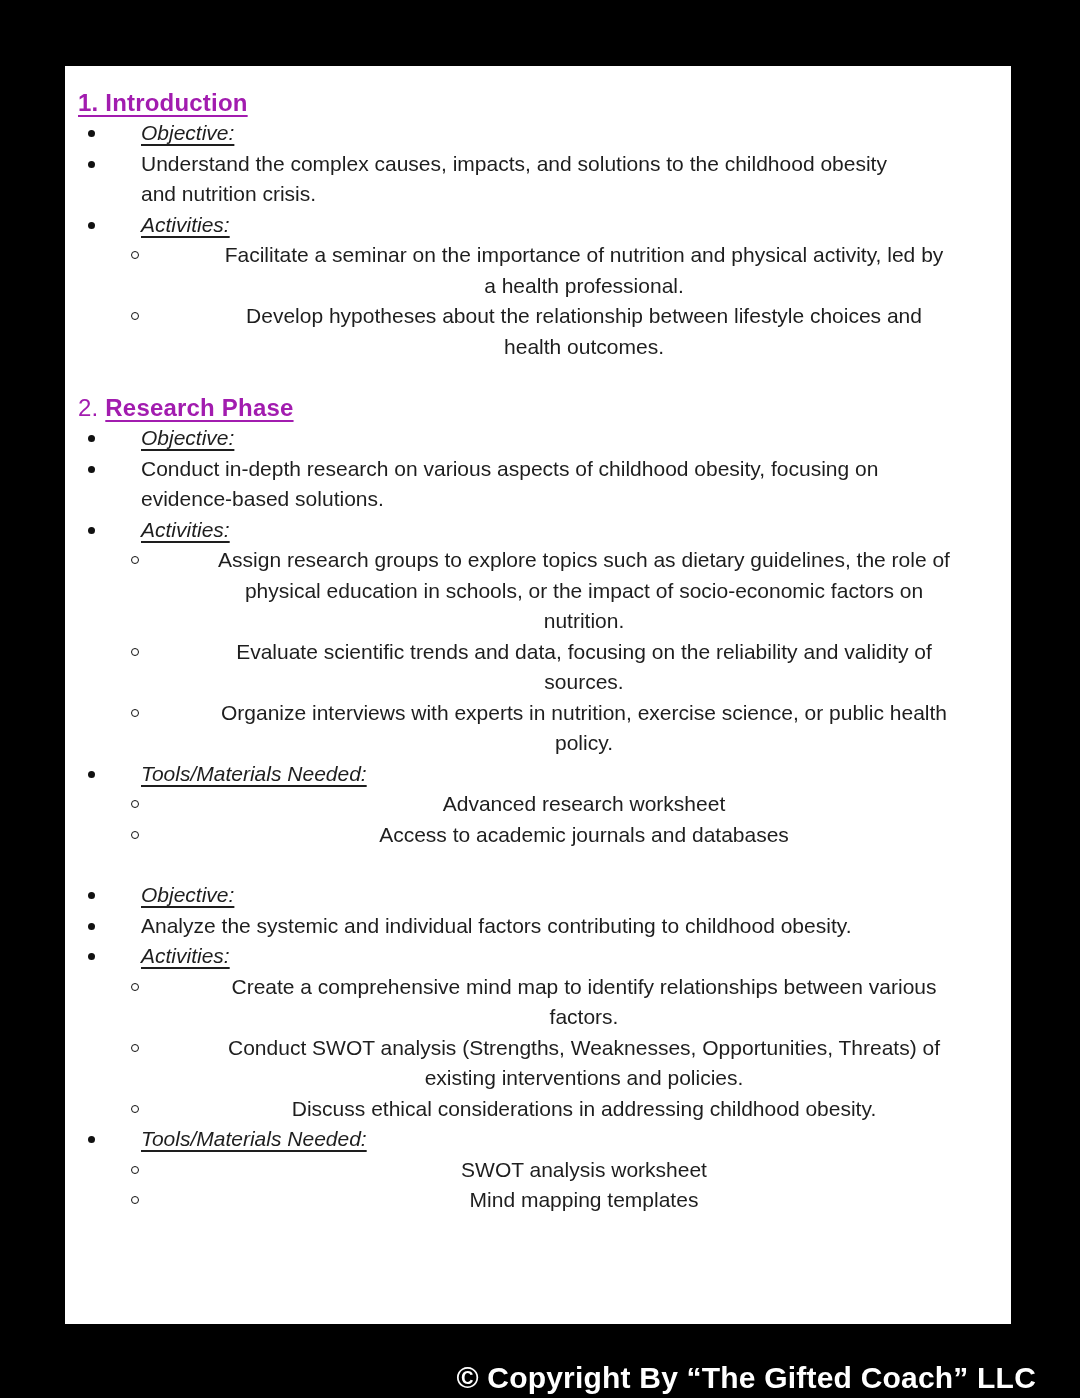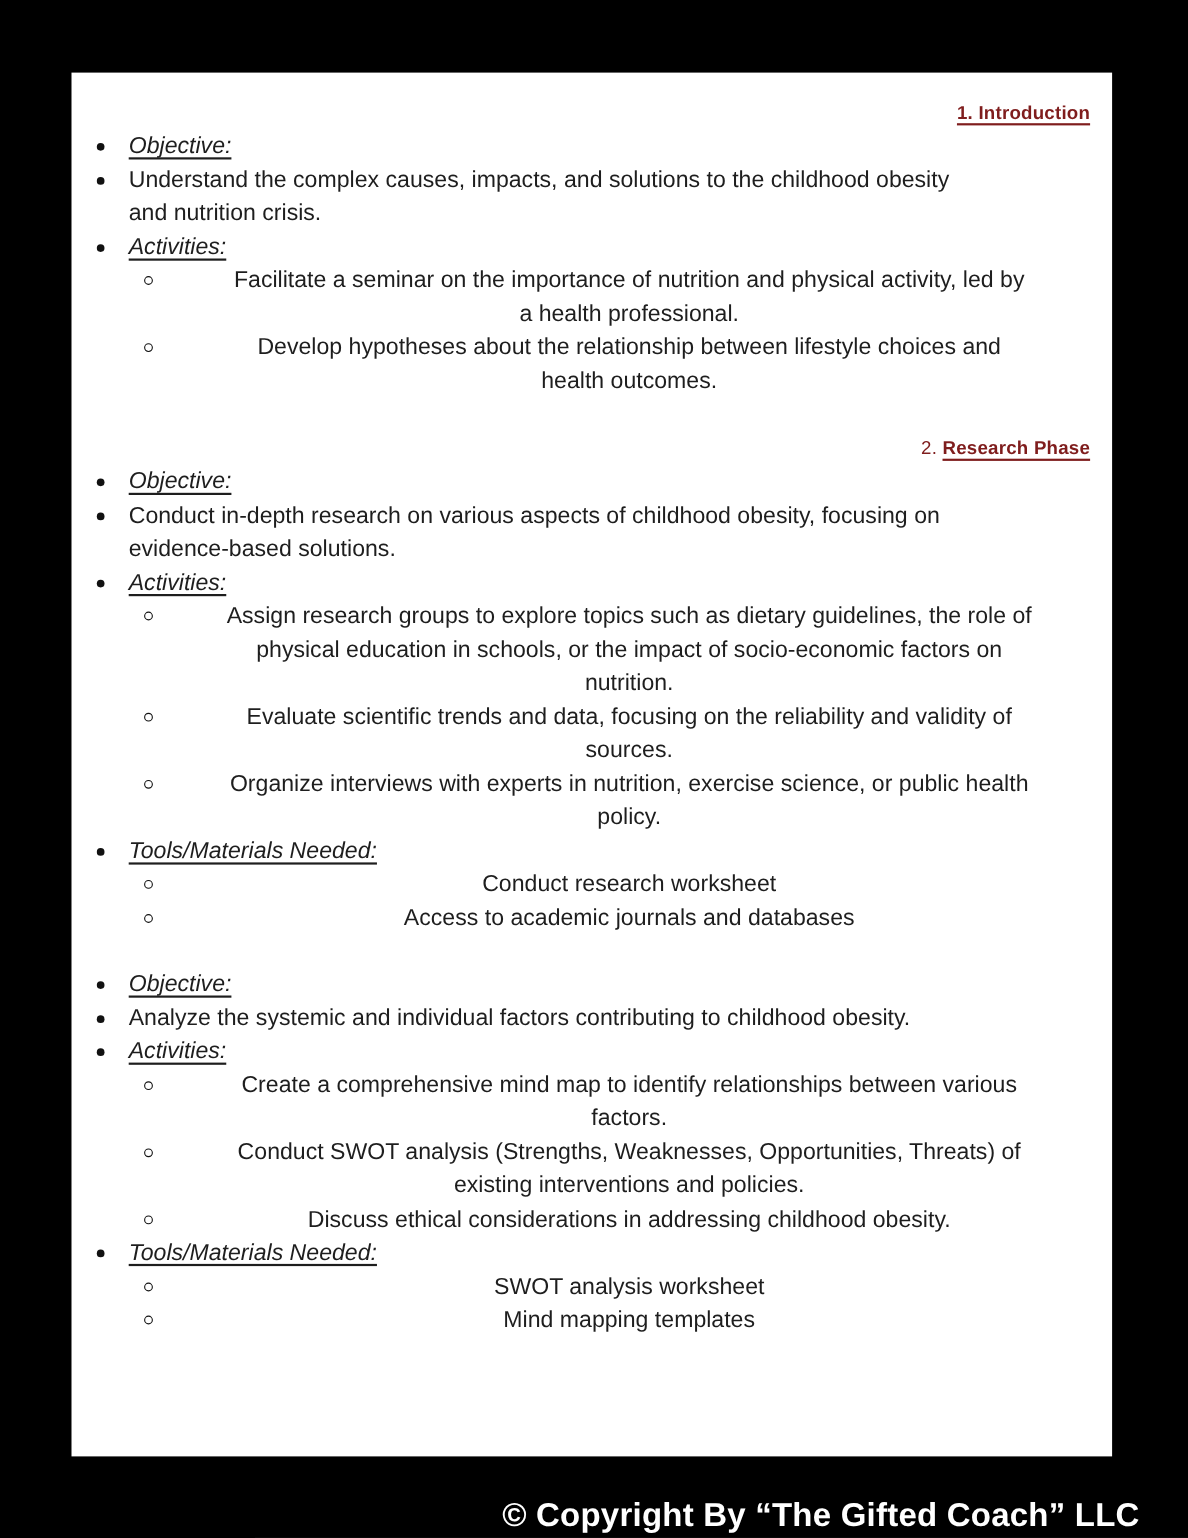--- a/index.html
+++ b/index.html
@@ -23,12 +23,11 @@
   .doc-section { margin-bottom: 30px; }
 
   .section-heading {
-    font-size: 17px;
+    font-size: 24px;
     font-weight: bold;
     line-height: 31px;
-    color: #7f1d1d;
+    color: #a21caf;
     letter-spacing: 0.2px;
-    text-align: right;
   }
   .section-heading .sec-num-plain { font-weight: normal; text-decoration: none; }
   .section-heading .sec-title-underlined,

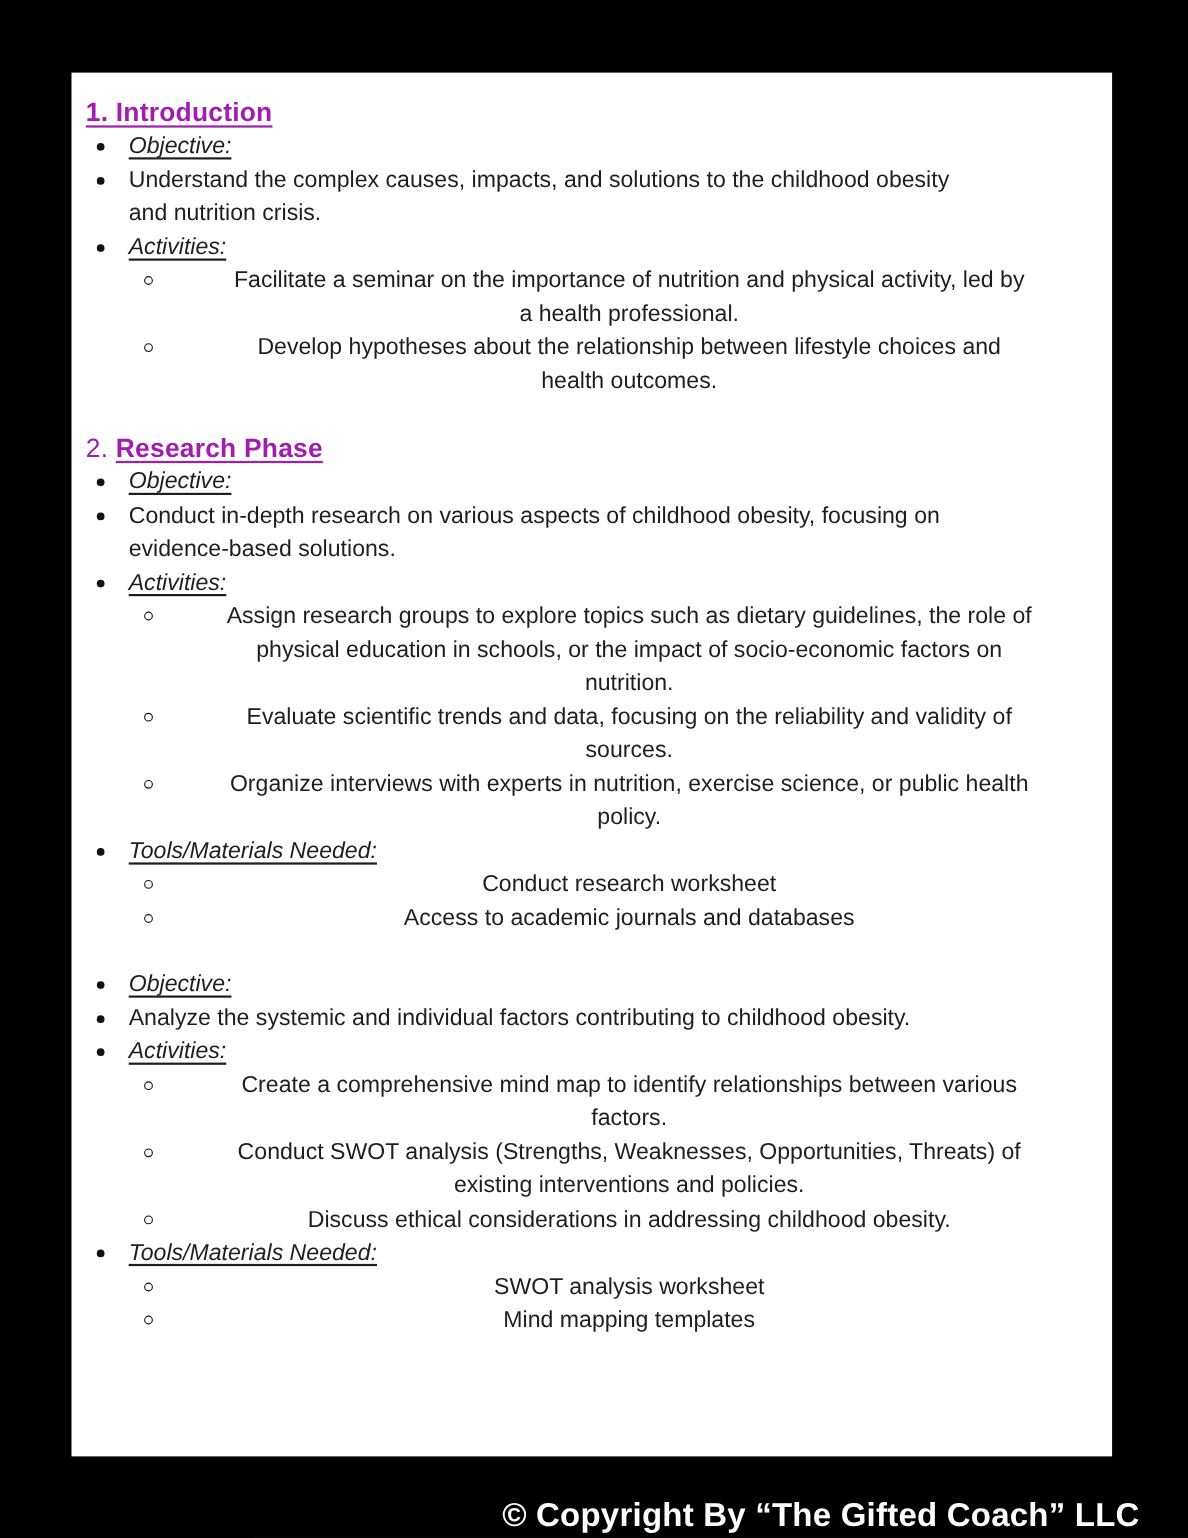--- a/index.html
+++ b/index.html
@@ -43,6 +43,7 @@
     font-size: 21px;
     line-height: 30.5px;
     color: #1e1e1e;
+    gap: 24px;
   }
   .row.l1 { padding-left: 10px; }
   .row.l2 { padding-left: 53px; text-align: center; }

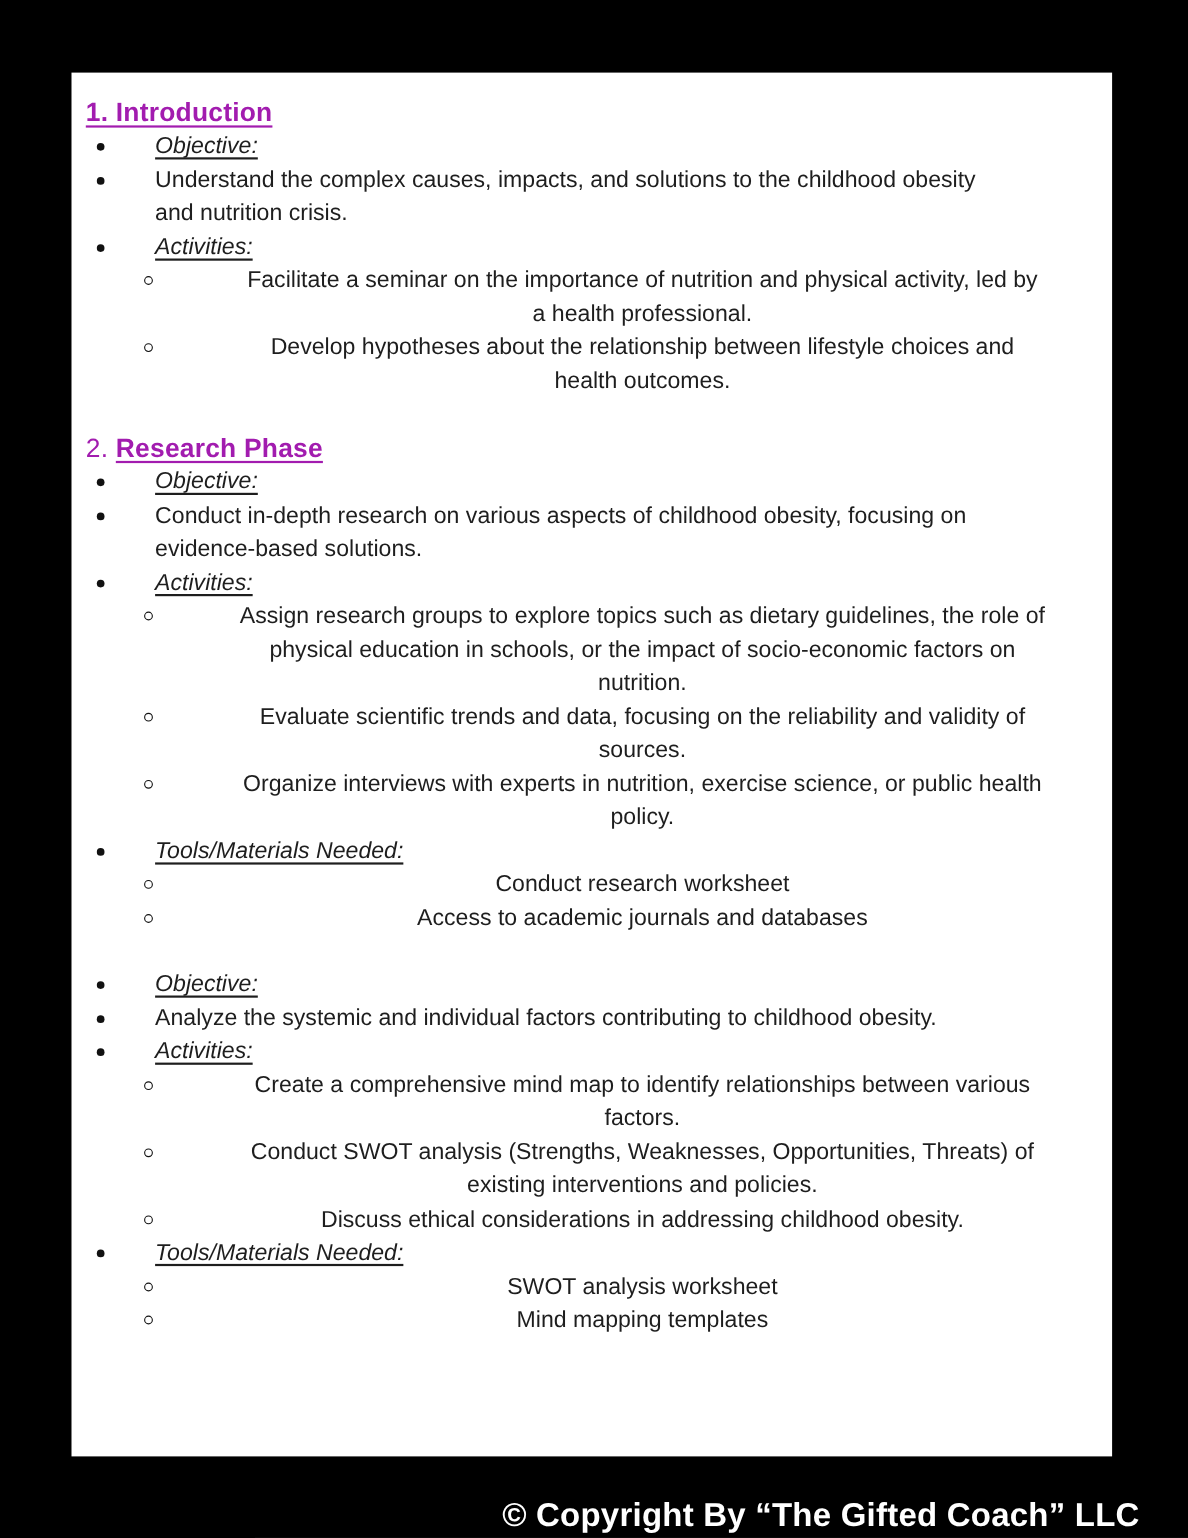--- a/index.html
+++ b/index.html
@@ -177,7 +177,7 @@
           <span class="marker2">
             <span class="ring"></span>
           </span>
-          <span class="item-text">Conduct research worksheet</span>
+          <span class="item-text">Advanced research worksheet</span>
         </div>
         <div class="row l2">
           <span class="marker2">

